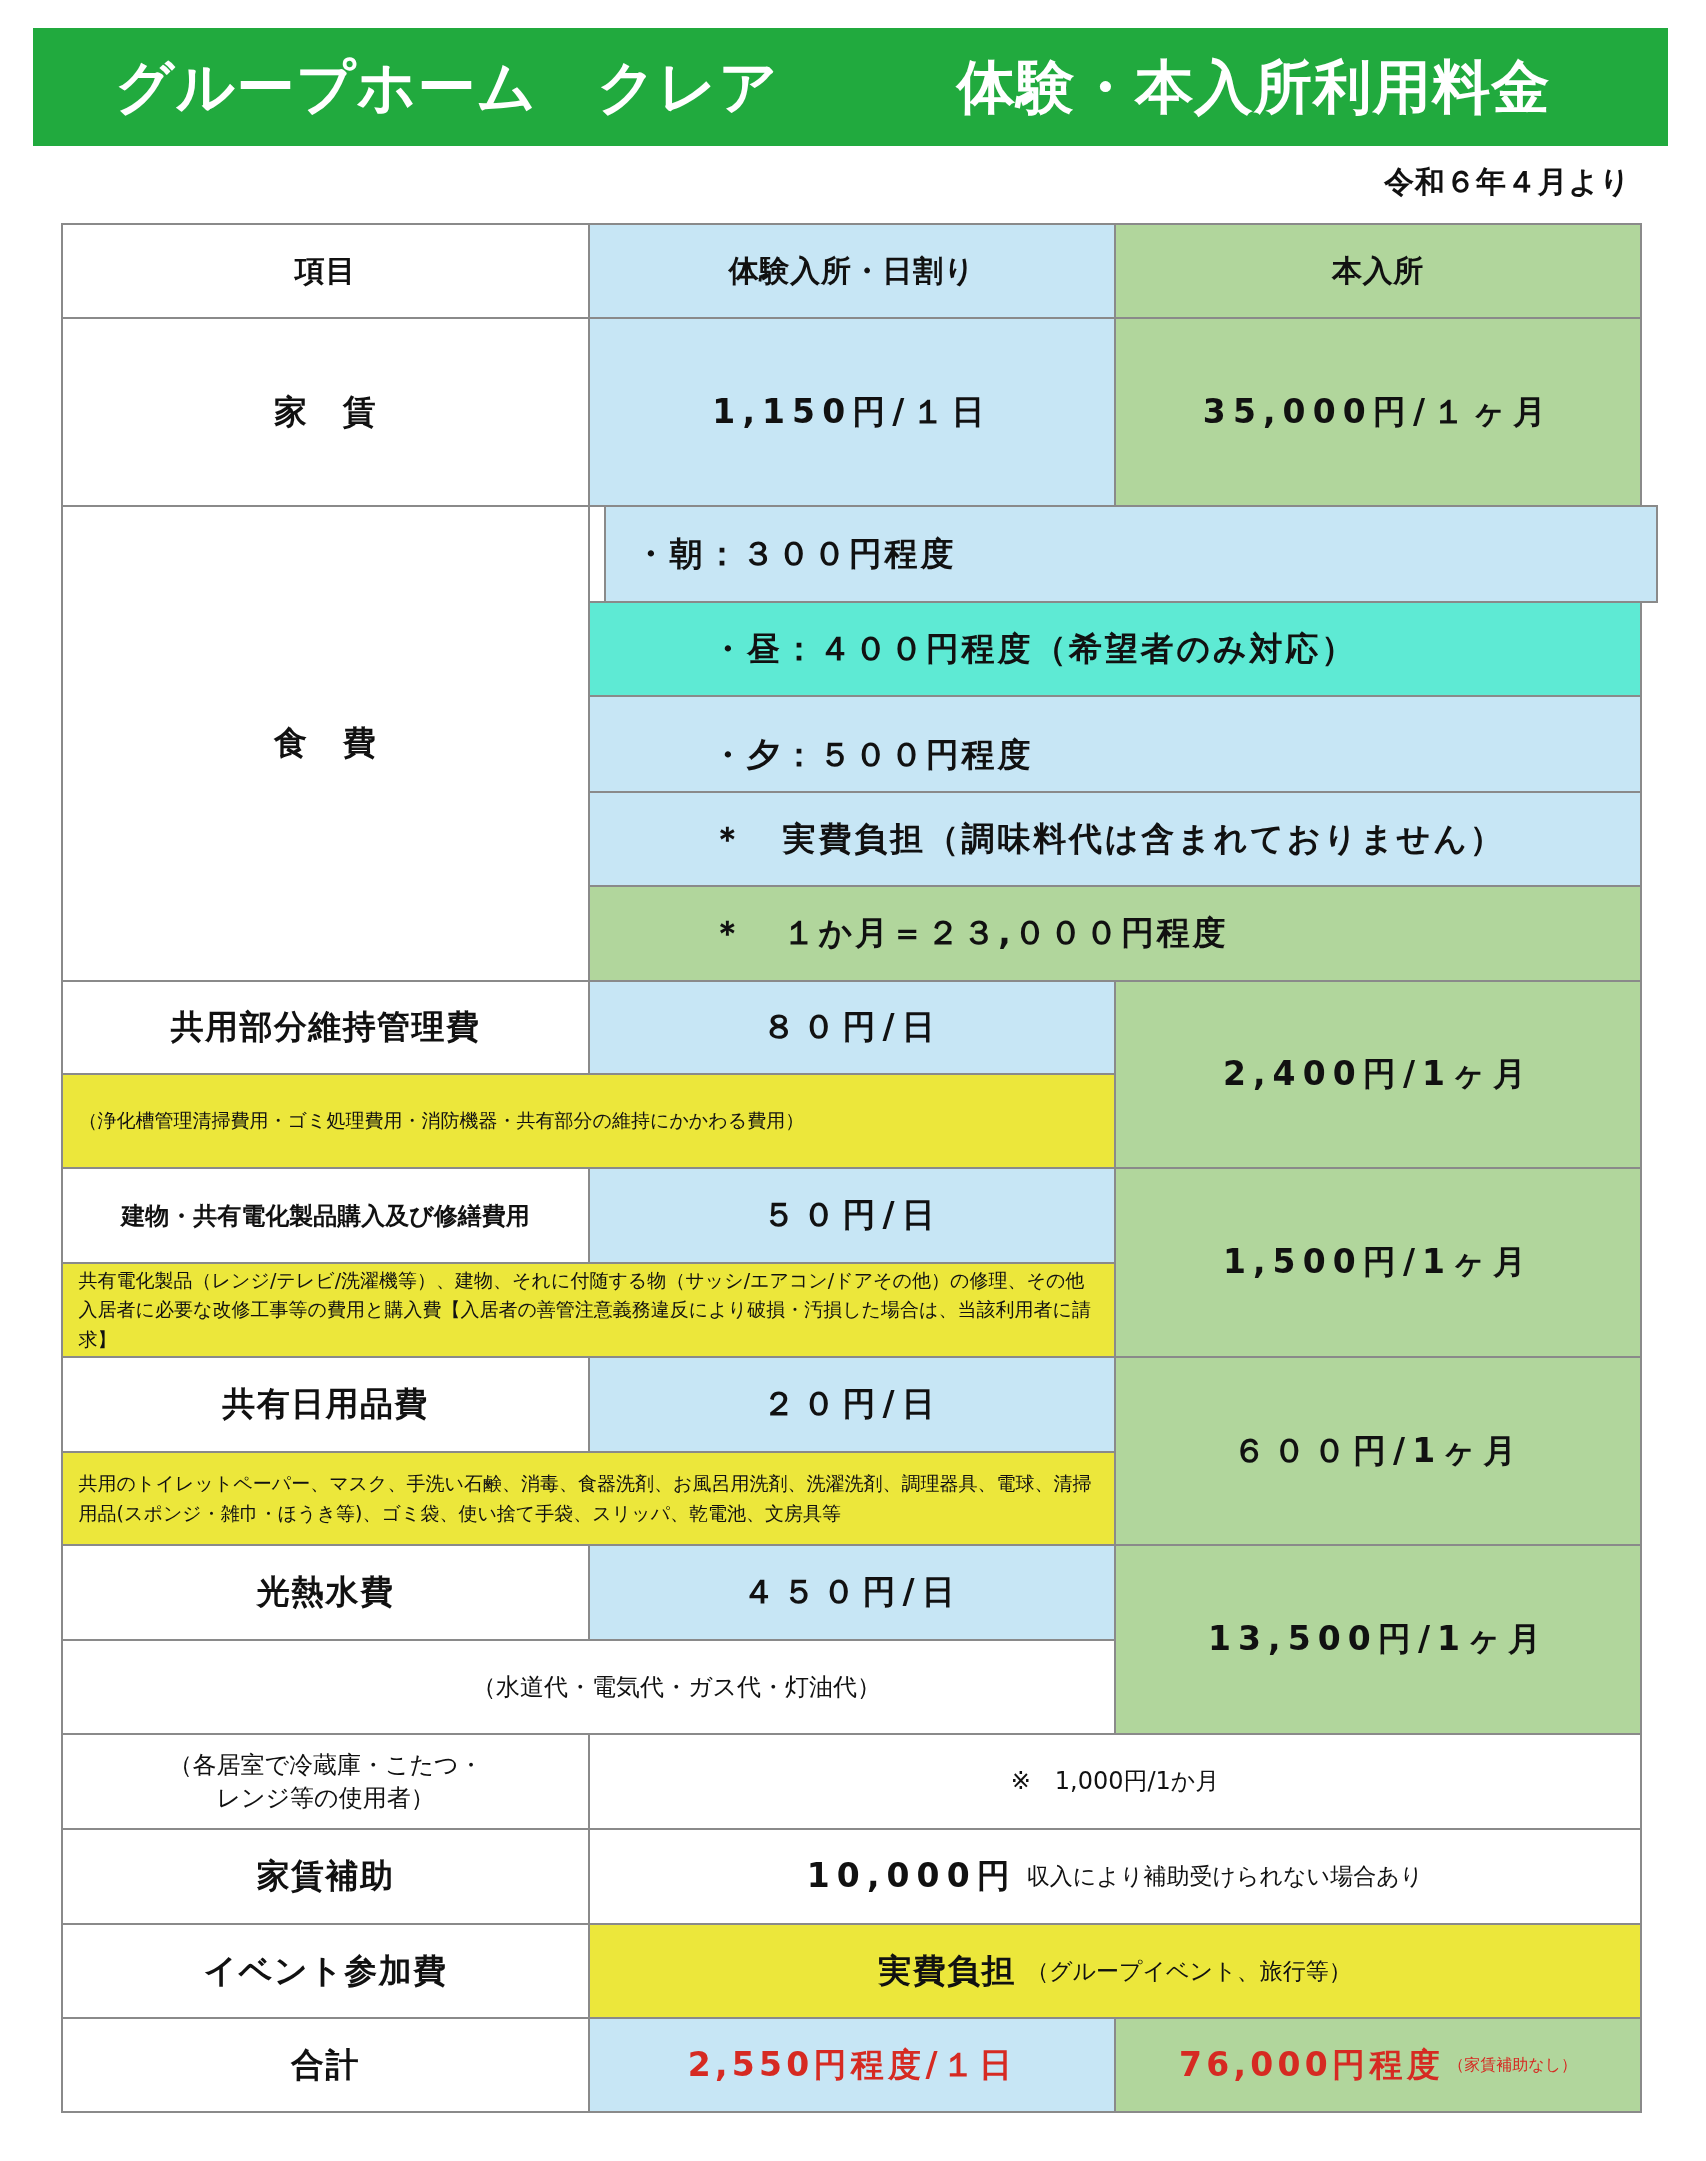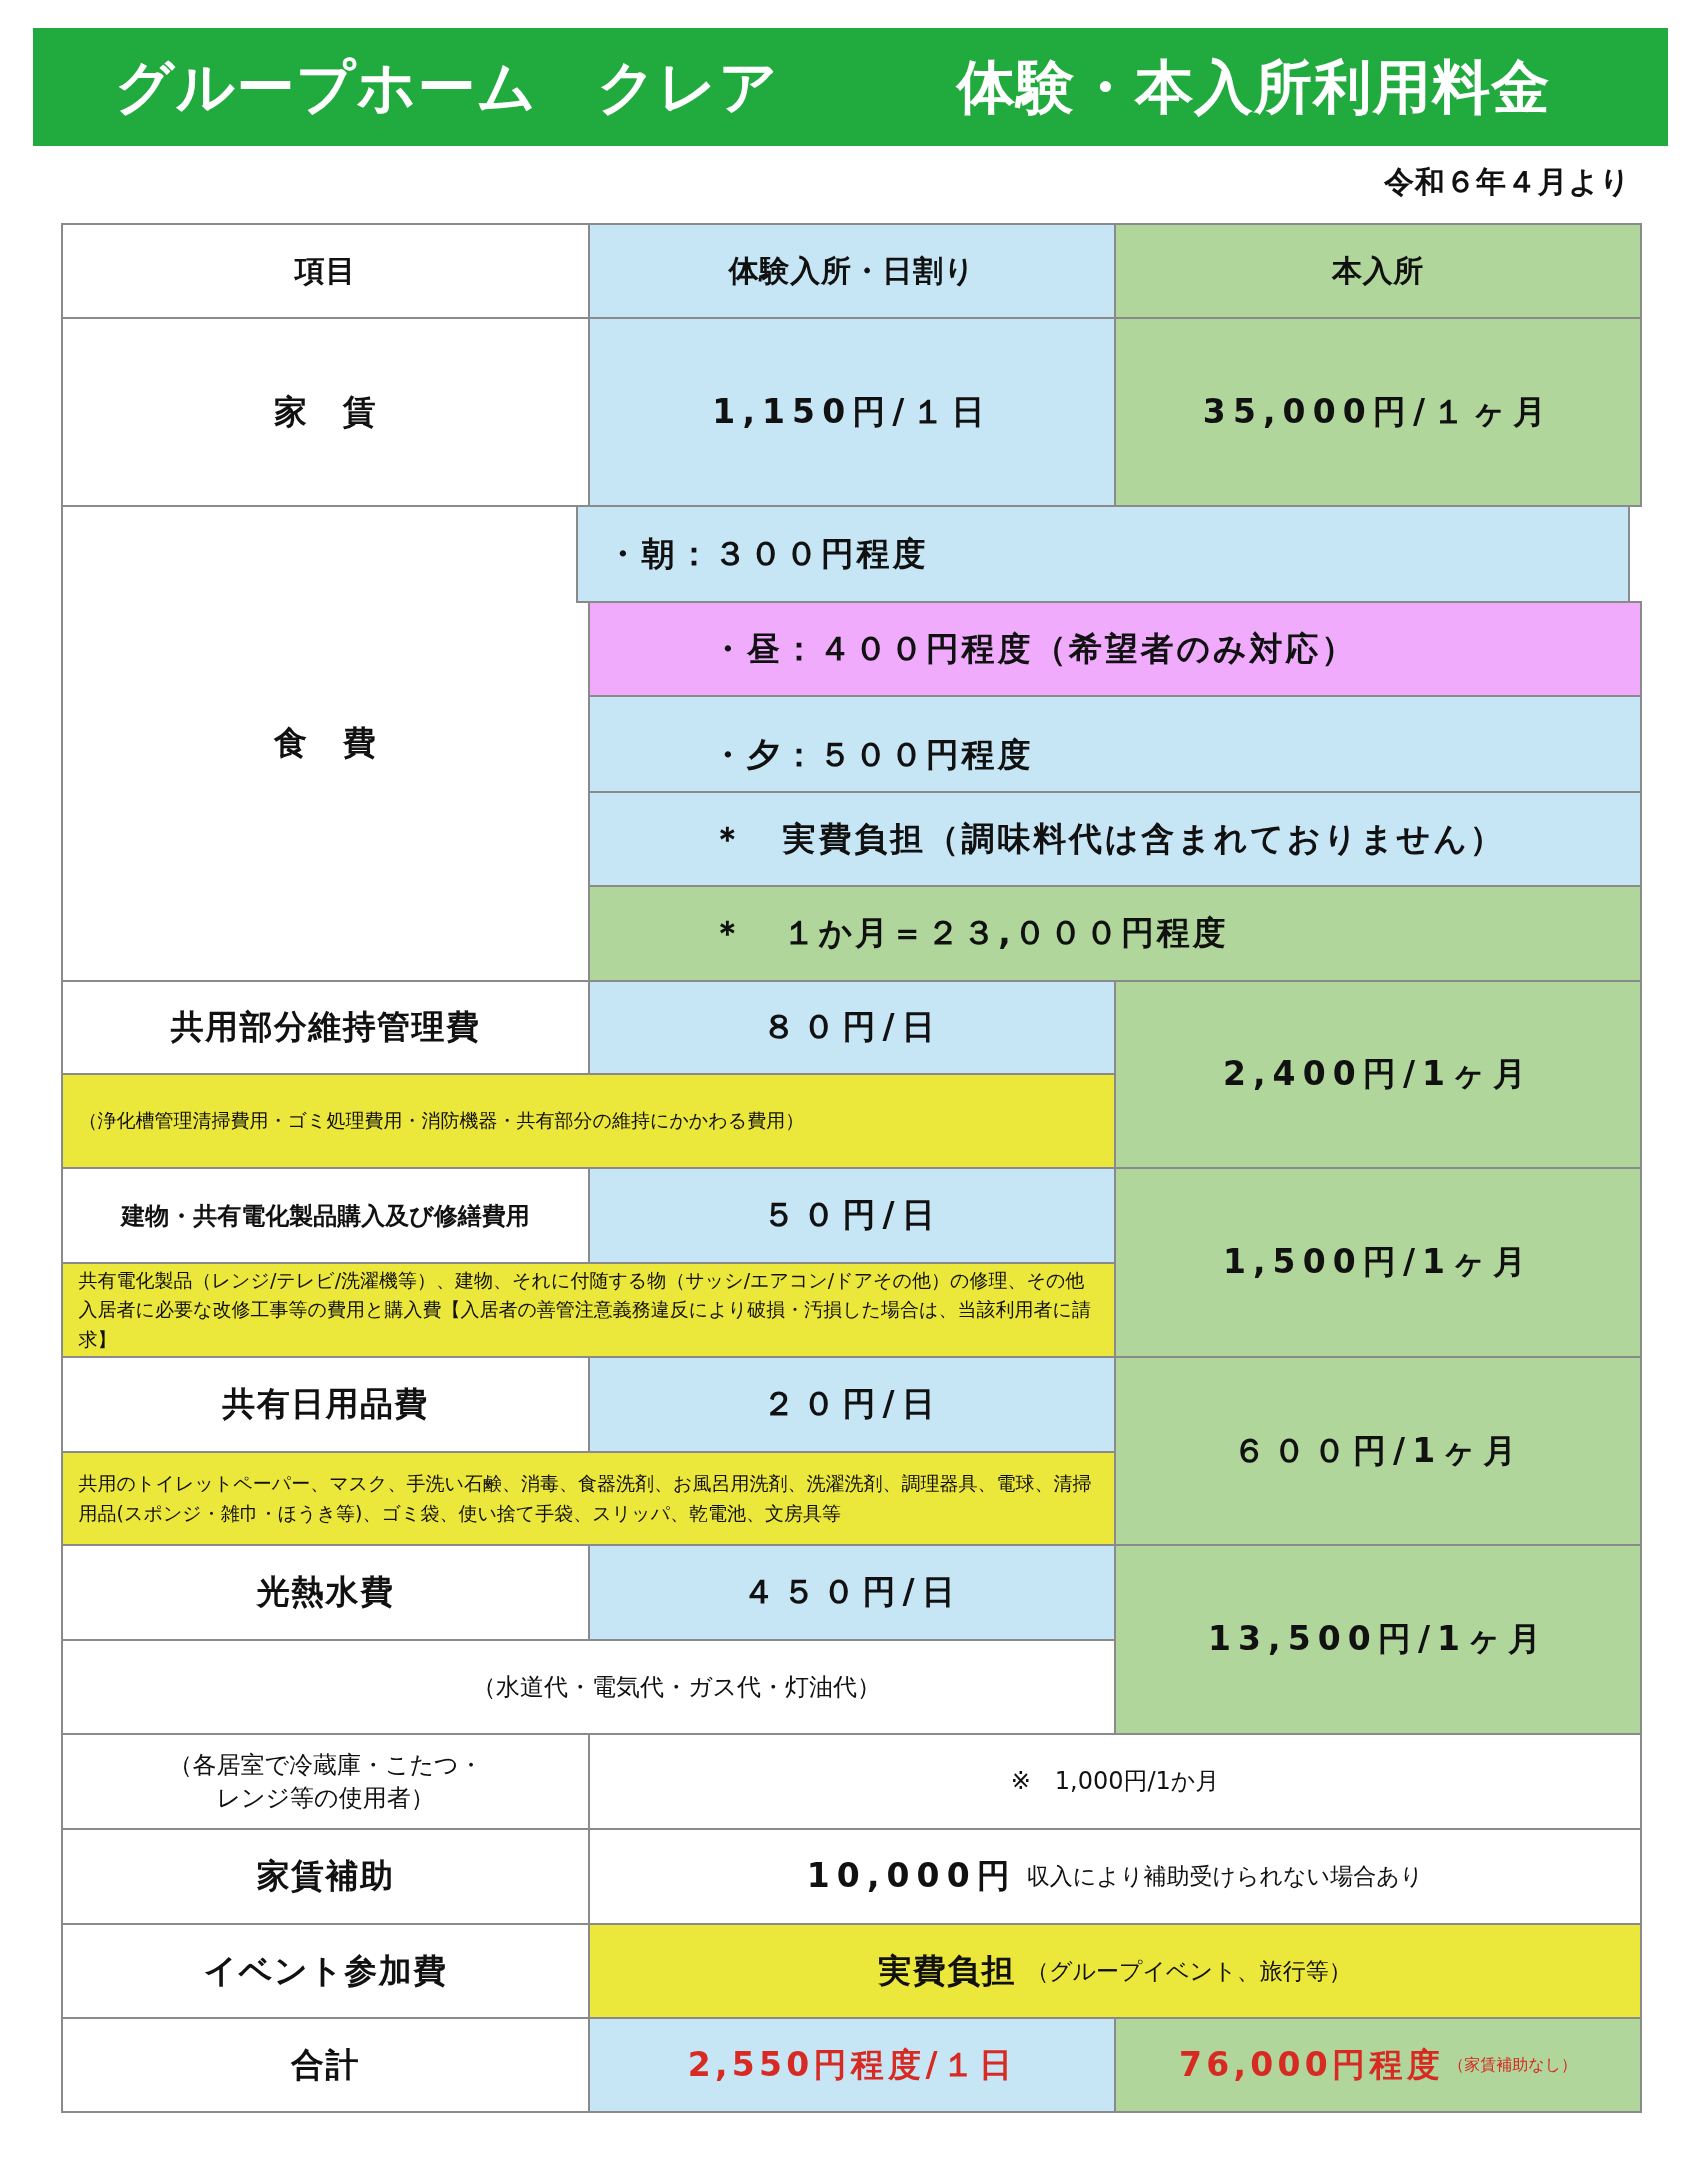--- a/index.html
+++ b/index.html
@@ -62,7 +62,7 @@
 <div class="cell w lbl" style="left:61px;top:505px;width:529px;height:477px;">
     <span>食　費</span>
   </div>
-<div class="cell b food" style="left:576px;top:505px;width:1054px;height:98px;padding-left:28px;">
+<div class="cell b food" style="left:604px;top:505px;width:1054px;height:98px;padding-left:28px;">
     <span>・朝：３００円程度</span>
   </div>
 <div class="cell bd food" style="left:588px;top:601px;width:1054px;height:97px;">

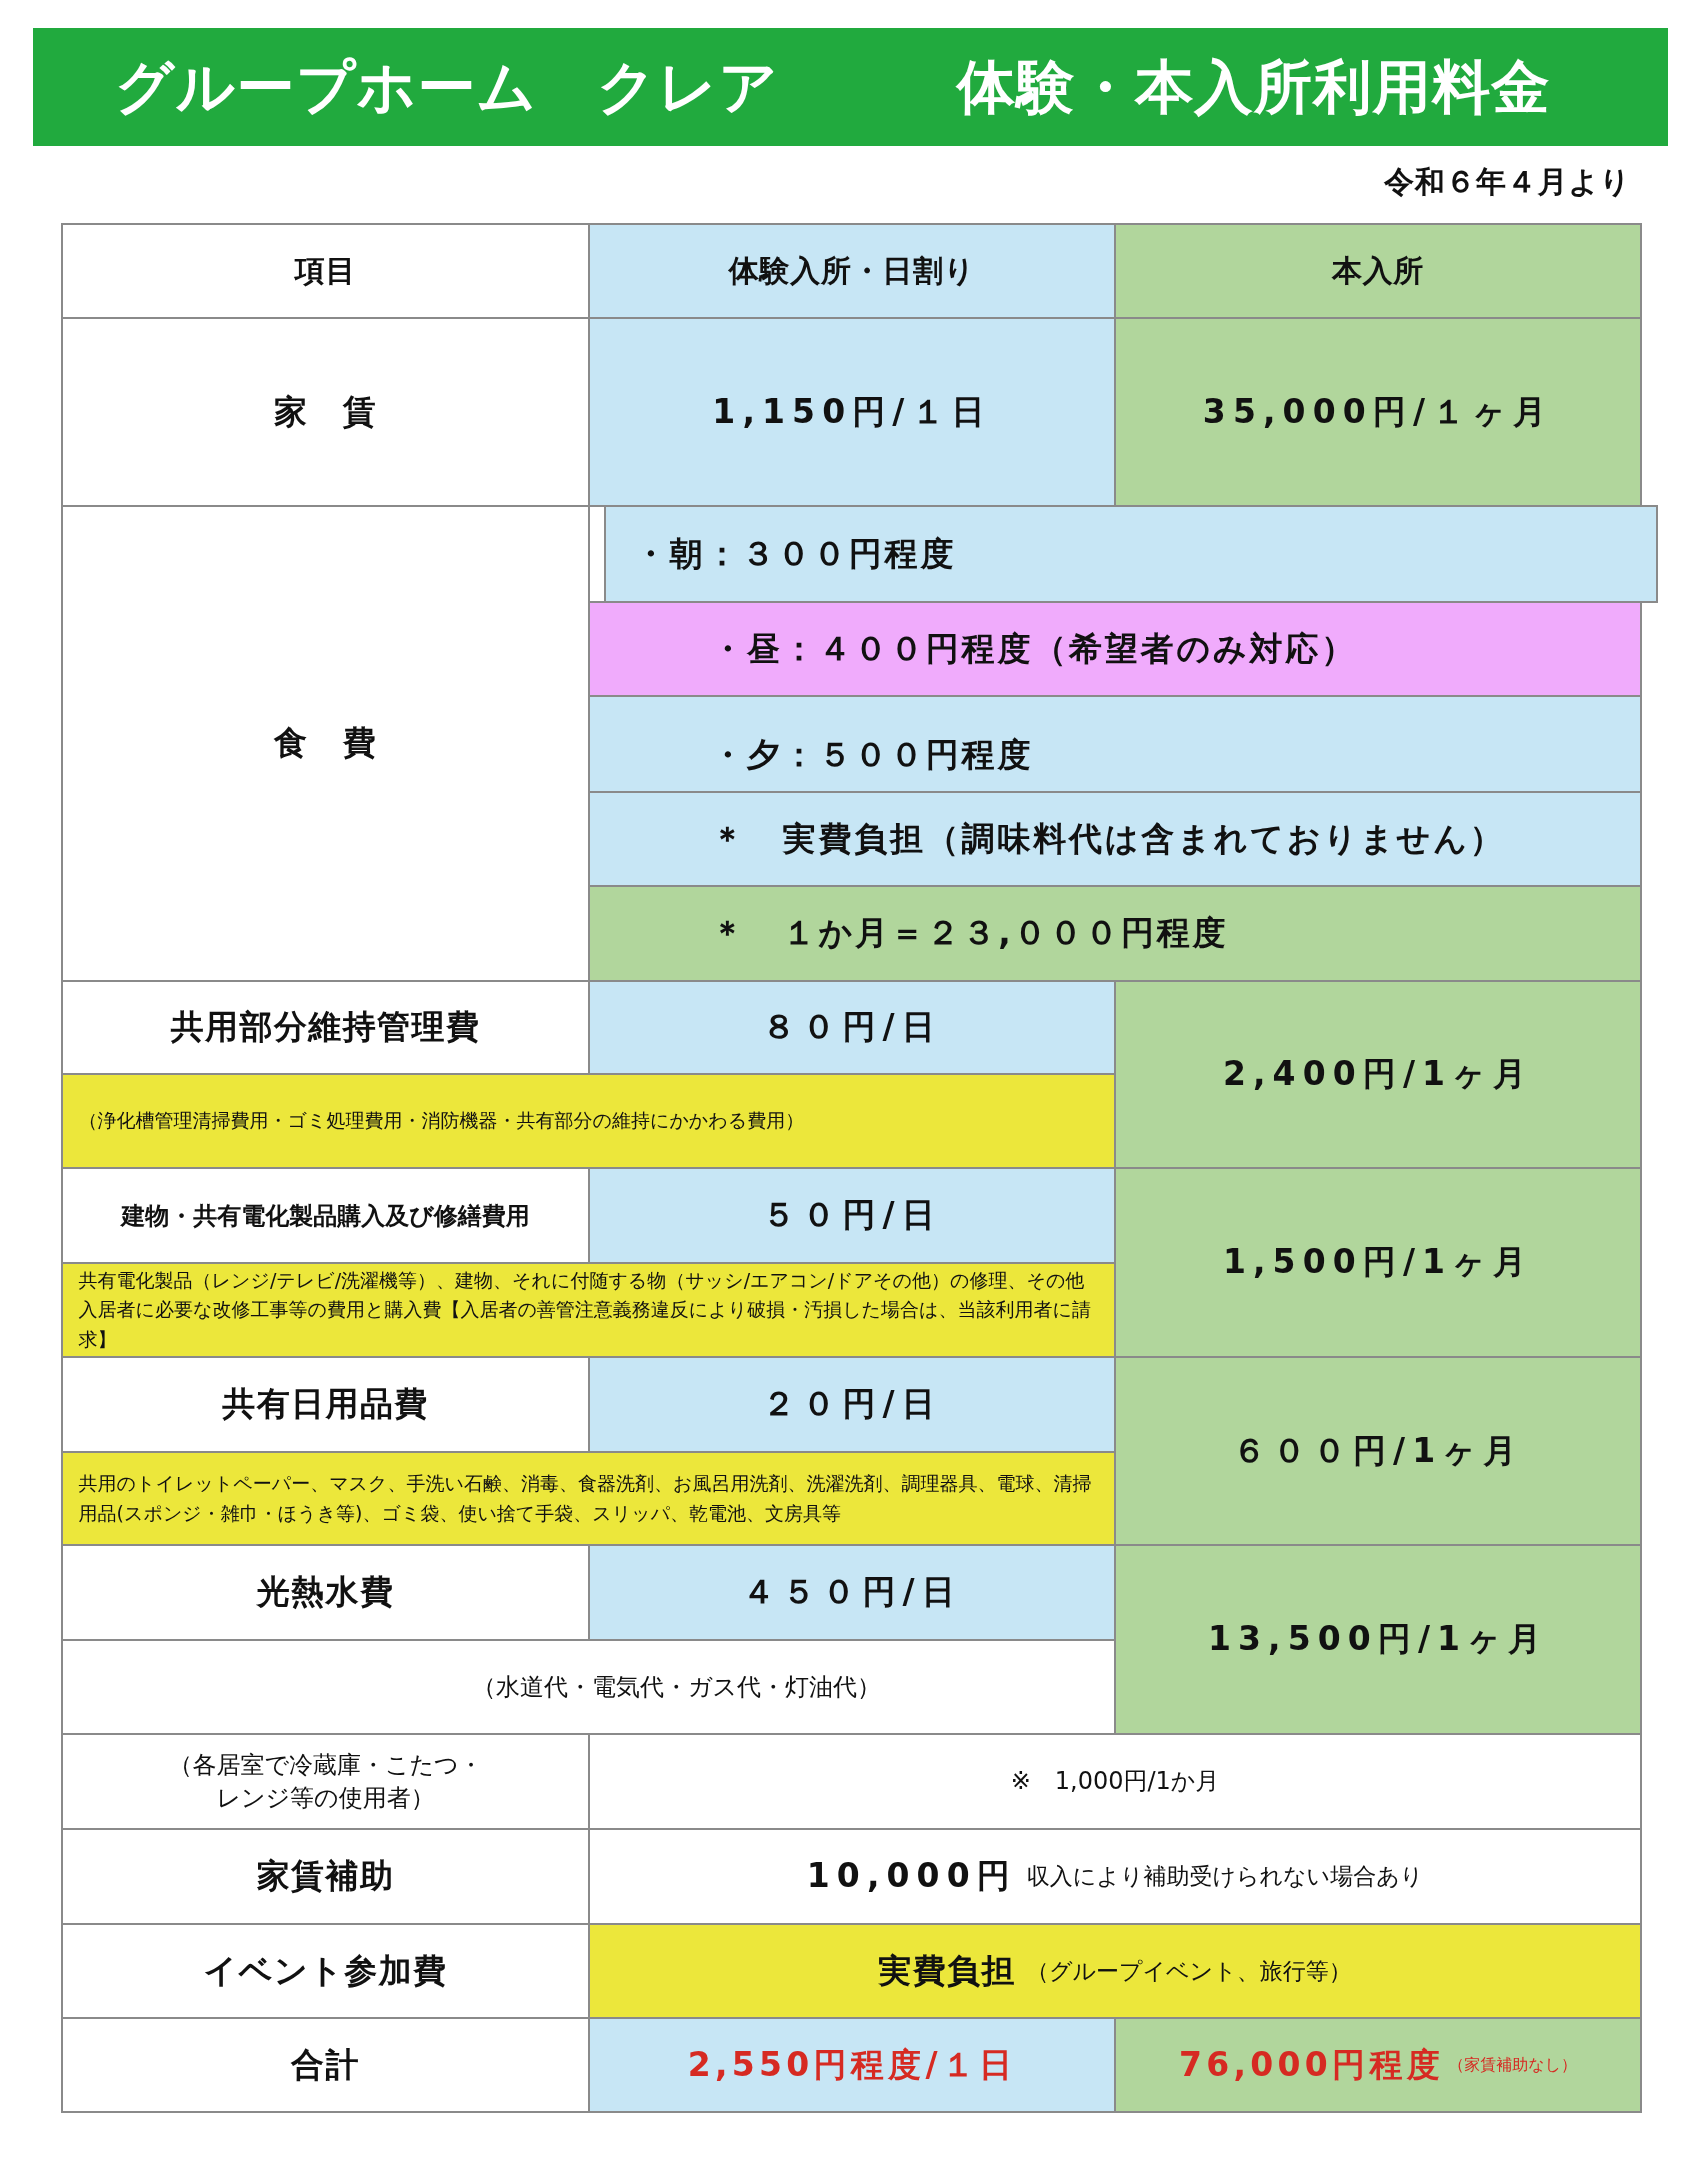--- a/index.html
+++ b/index.html
@@ -16,7 +16,7 @@
           align-items:center; justify-content:center; text-align:center; overflow:hidden; }
   .w { background:#ffffff; }
   .b { background:#c7e6f5; }
-  .bd { background:#f0abfc;font-family:Liberation Mono, monospace; }
+  .bd { background:#5eead4;font-family:Liberation Mono, monospace; }
   .g { background:#b1d69c; }
   .y { background:#ece73b; }
   .lbl { font-size:33px; font-weight:bold; letter-spacing:1.4px; }

